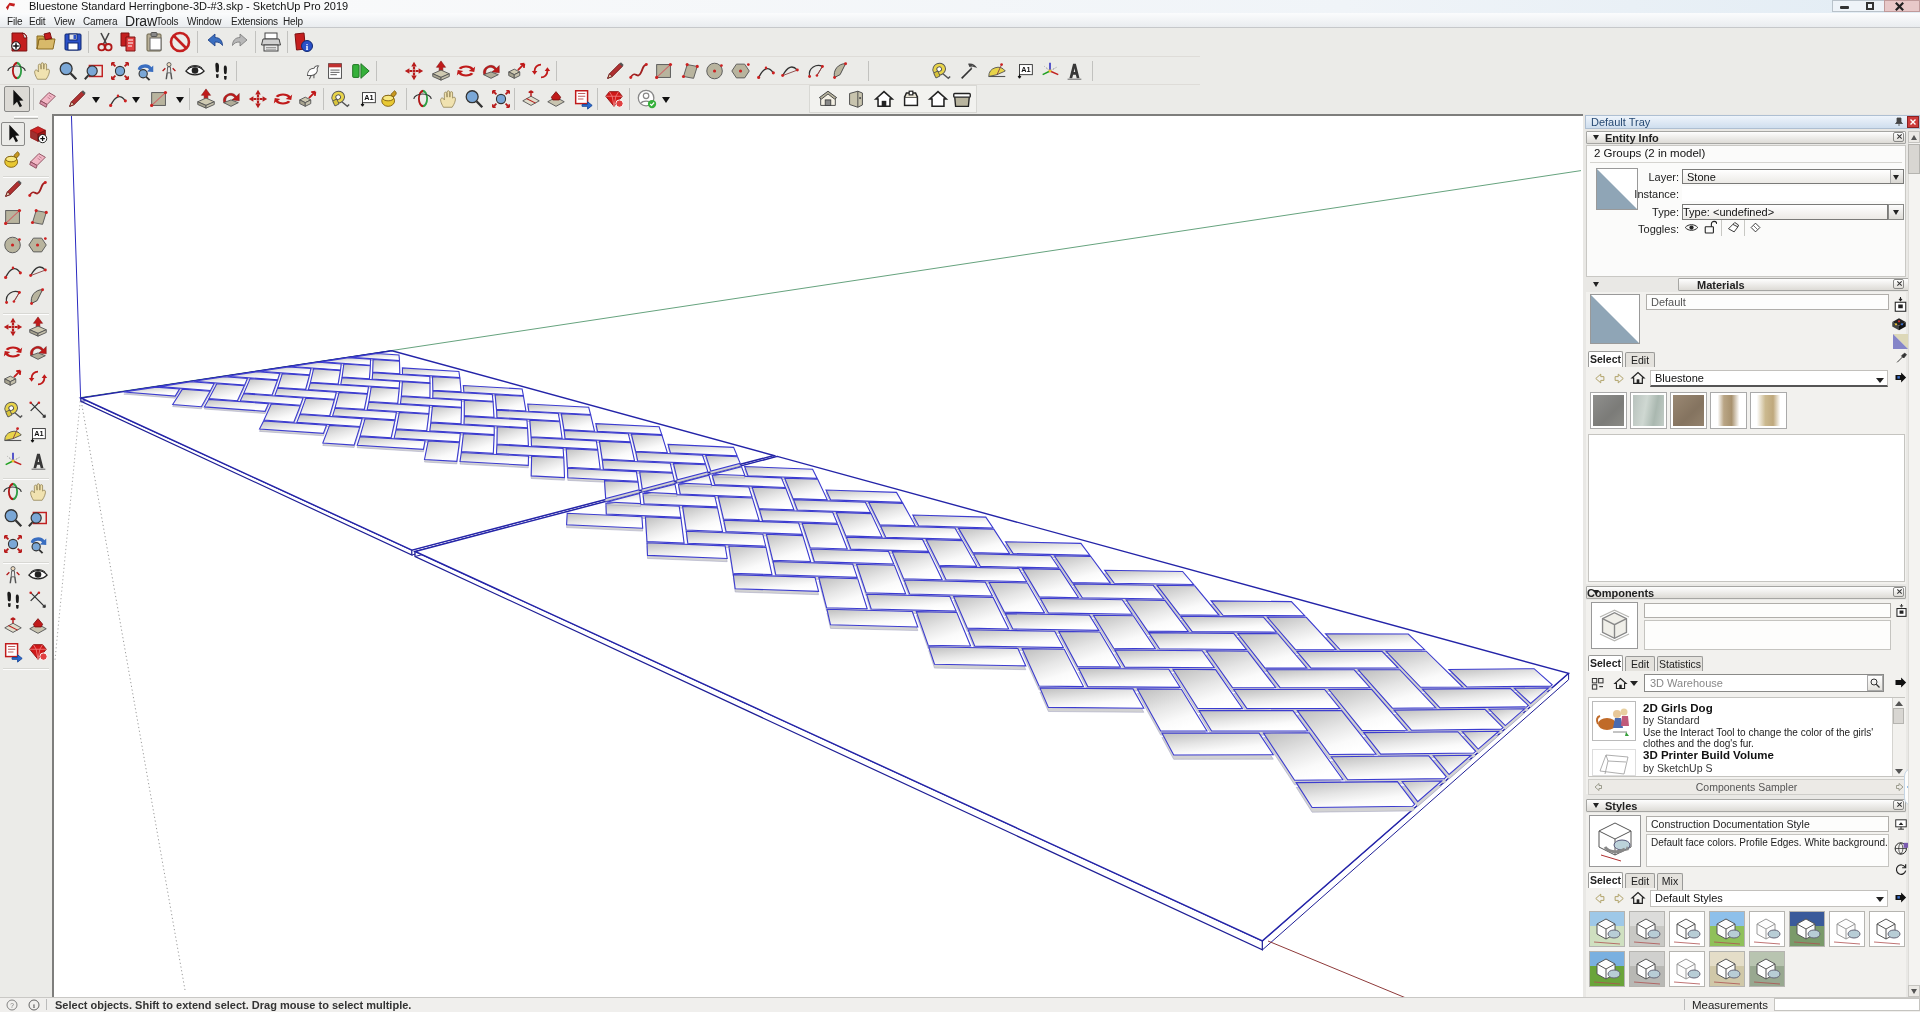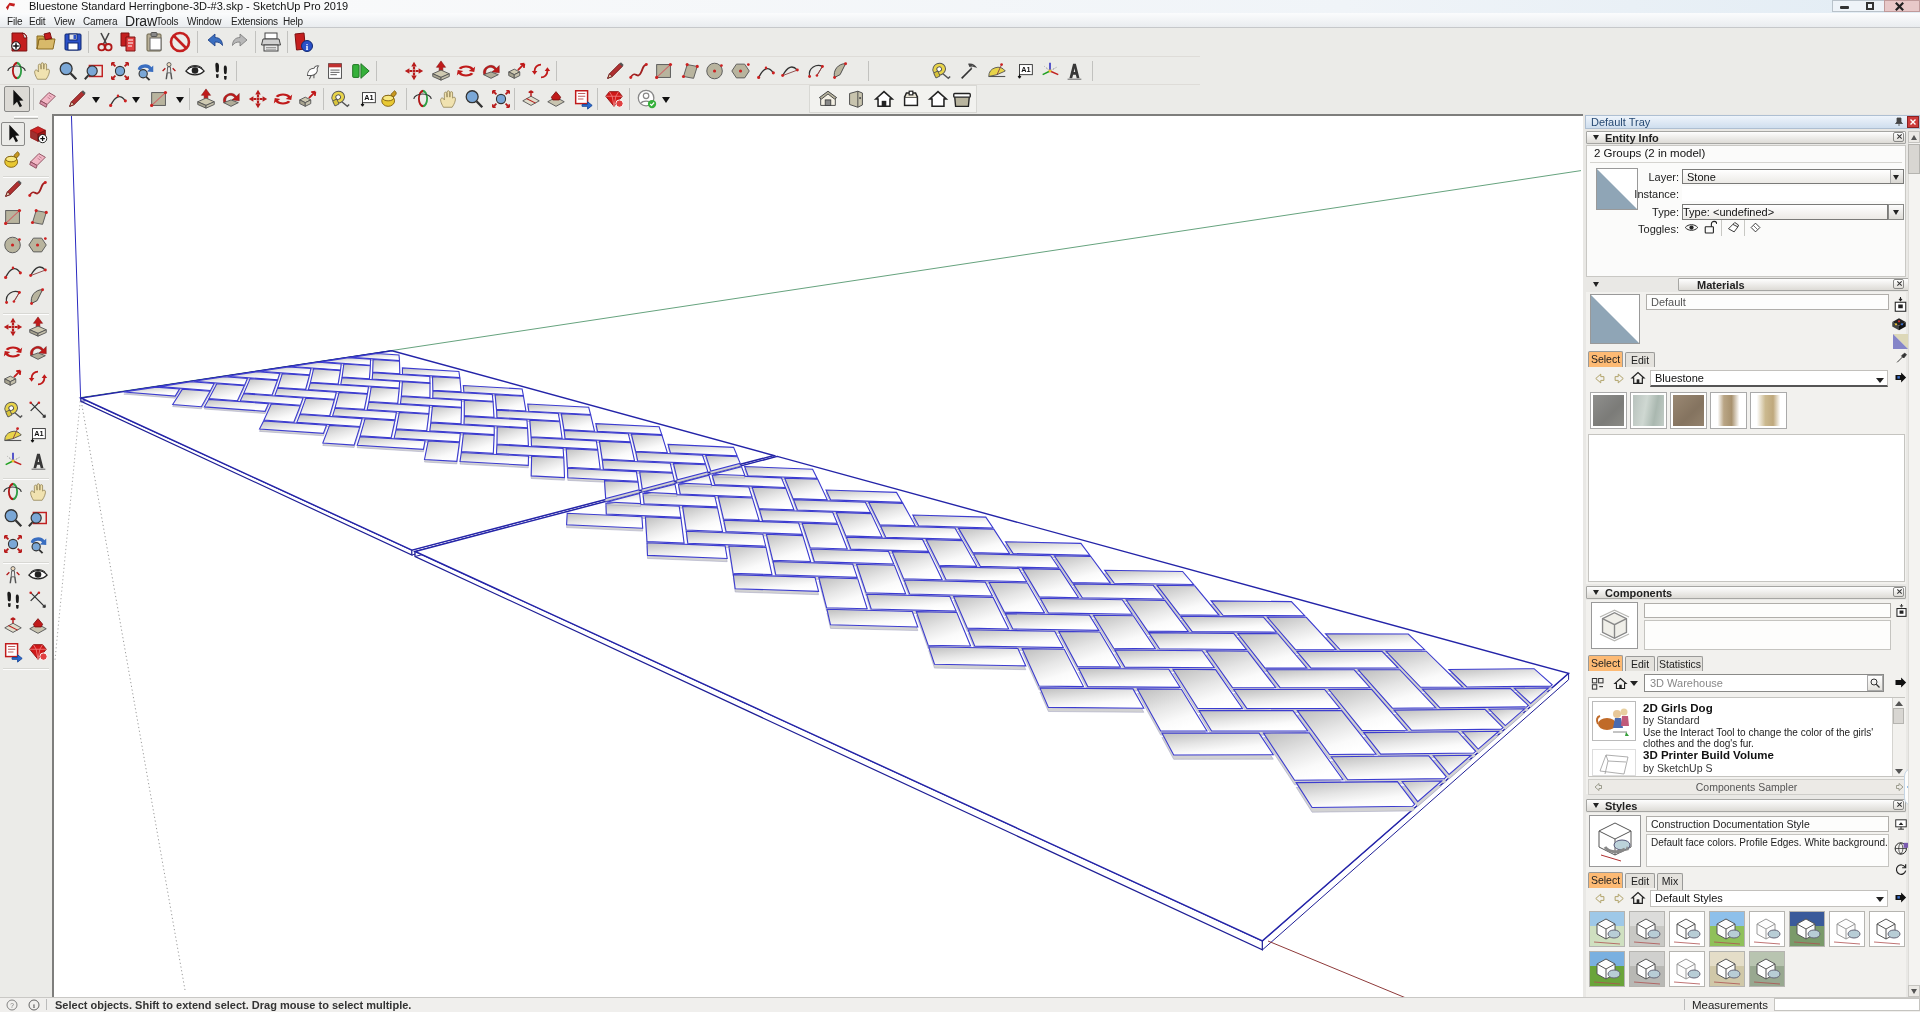--- a/index.html
+++ b/index.html
@@ -7,7 +7,7 @@
 .vsep{position:absolute;width:1px;background:#c2c2bf}
 .hdr{position:absolute;height:13px;background:linear-gradient(#fefefe,#dddbd6);border:1px solid #a6a6a3;border-radius:1px;font-size:11px;font-weight:bold;color:#222}
 .tab{position:absolute;font-size:11px;color:#222;text-align:center;border:1px solid #9a9a98;border-bottom:none;background:#e4e2dd;border-radius:2px 2px 0 0}
-.tab.on{background:#fdba74;font-weight:normal}
+.tab.on{background:#ffffff;font-weight:bold}
 .box{position:absolute;background:#fff;border:1px solid #8a8a88}
 .combo{position:absolute;background:linear-gradient(#fff,#eceae6);border:1px solid #7a7a78;font-size:11px;color:#111}
 .lbl{position:absolute;font-size:11px;color:#222}

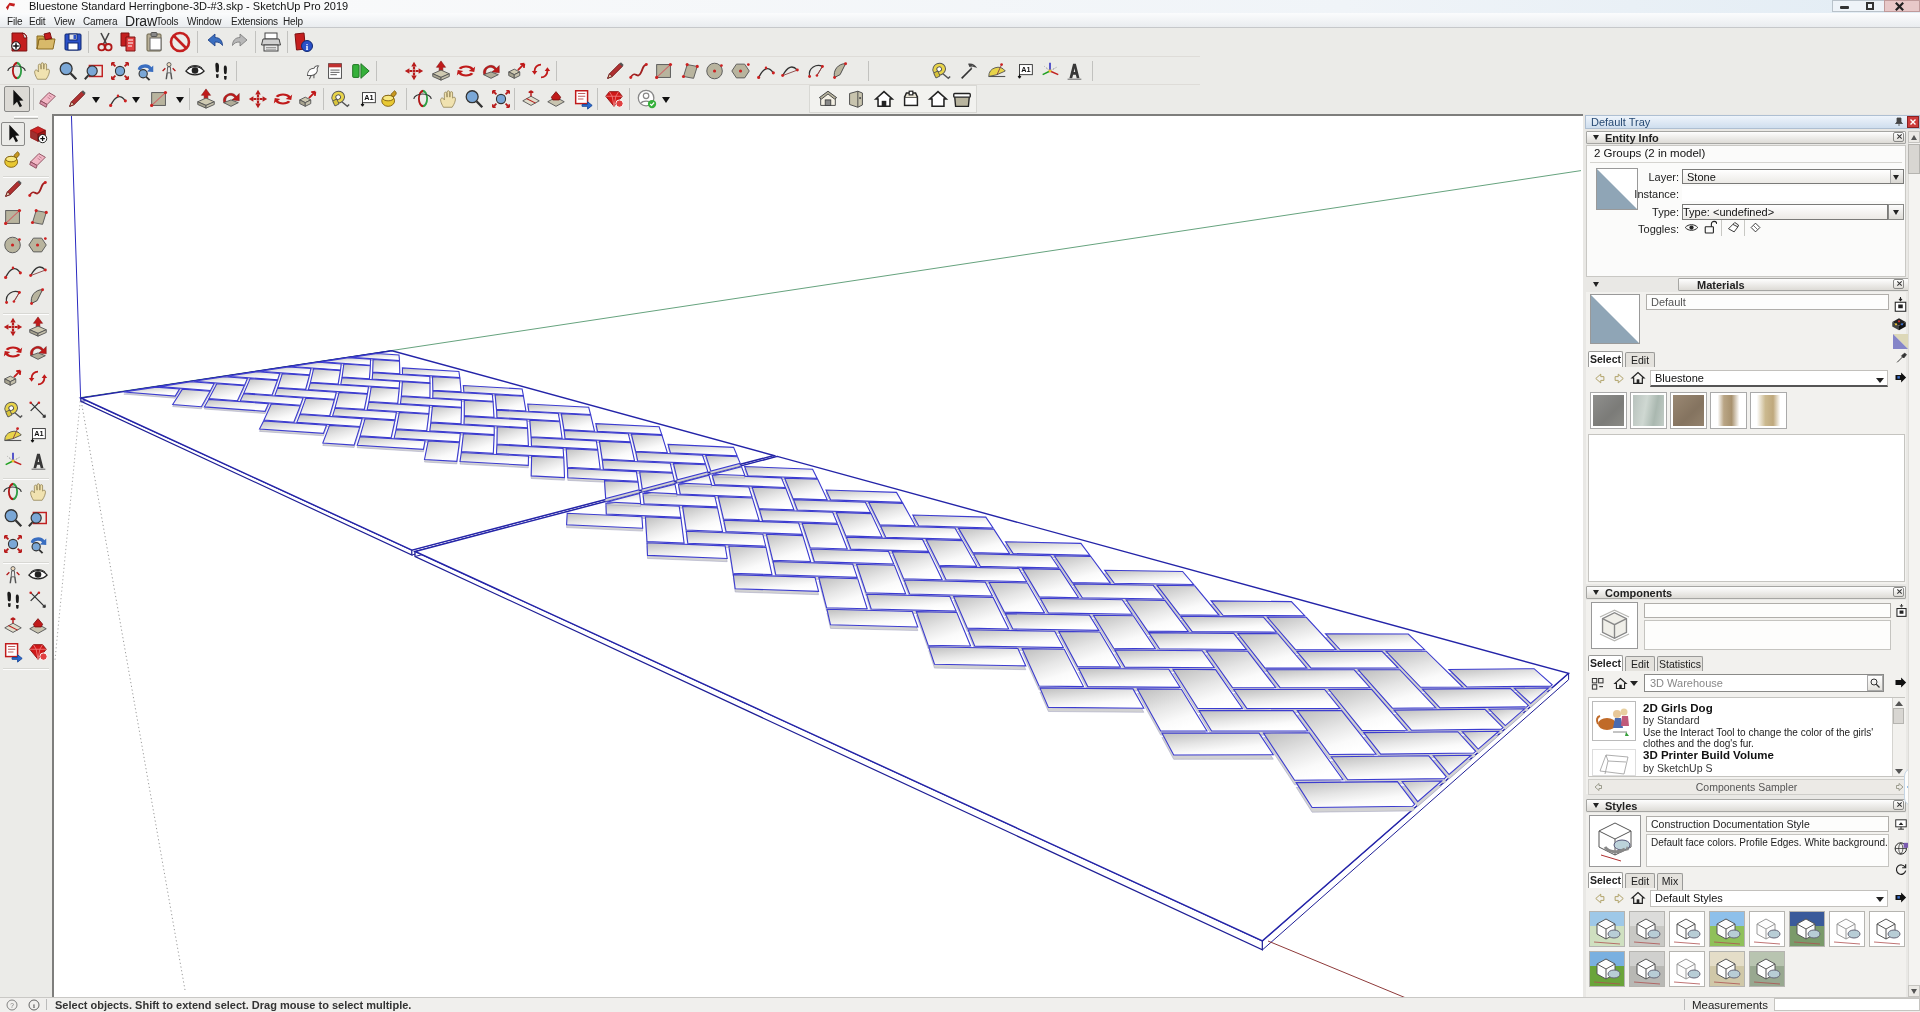--- a/index.html
+++ b/index.html
@@ -1101,7 +1101,7 @@
 <div class="abs" style="left:1750px;top:392px;width:37px;height:37px;background:#fff;border:1px solid #aaa"></div>
 <div class="abs" style="left:1753px;top:395px;width:31px;height:31px;background:linear-gradient(90deg,#fff 12%,#cbb98f 40%,#bfa87c 65%,#fff 88%)"></div>
 <div class="abs" style="left:1588px;top:434px;width:317px;height:148px;background:#fff;border:1px solid #c5c4c0"></div>
-<div class="hdr" style="left:1586px;top:586px;width:320px;line-height:12px"><span style="margin-left:18px">Components</span></div>
+<div class="hdr" style="left:1586px;top:586px;width:320px;line-height:12px"><span style="">Components</span></div>
 <div class="abs" style="left:1593px;top:590px;width:0;height:0;border-left:3.5px solid transparent;border-right:3.5px solid transparent;border-top:5px solid #222"></div>
 <div class="abs" style="left:1893px;top:587px;width:11px;height:10px;background:linear-gradient(#fff,#e0ded9);border:1px solid #8a8a88;border-radius:2px"></div>
 <svg class="abs" style="left:1895.5px;top:588px" width="7" height="7" viewBox="0 0 8 8">

